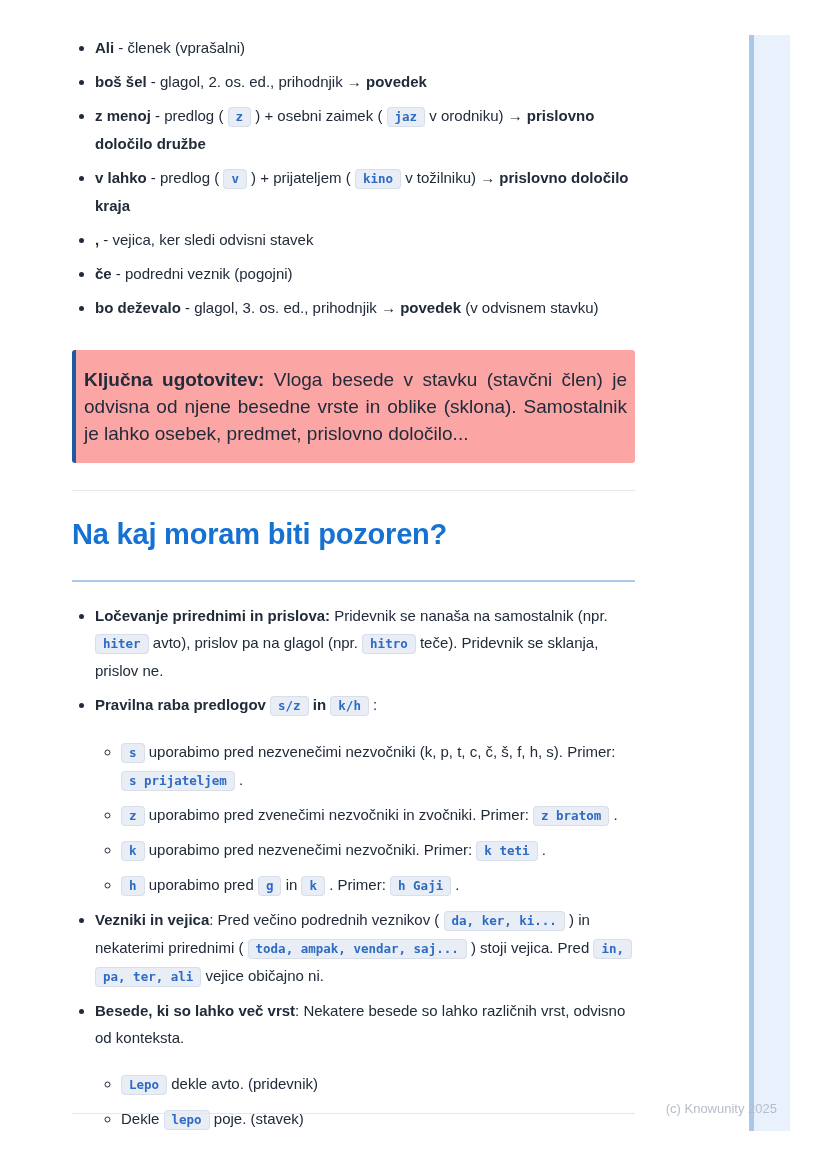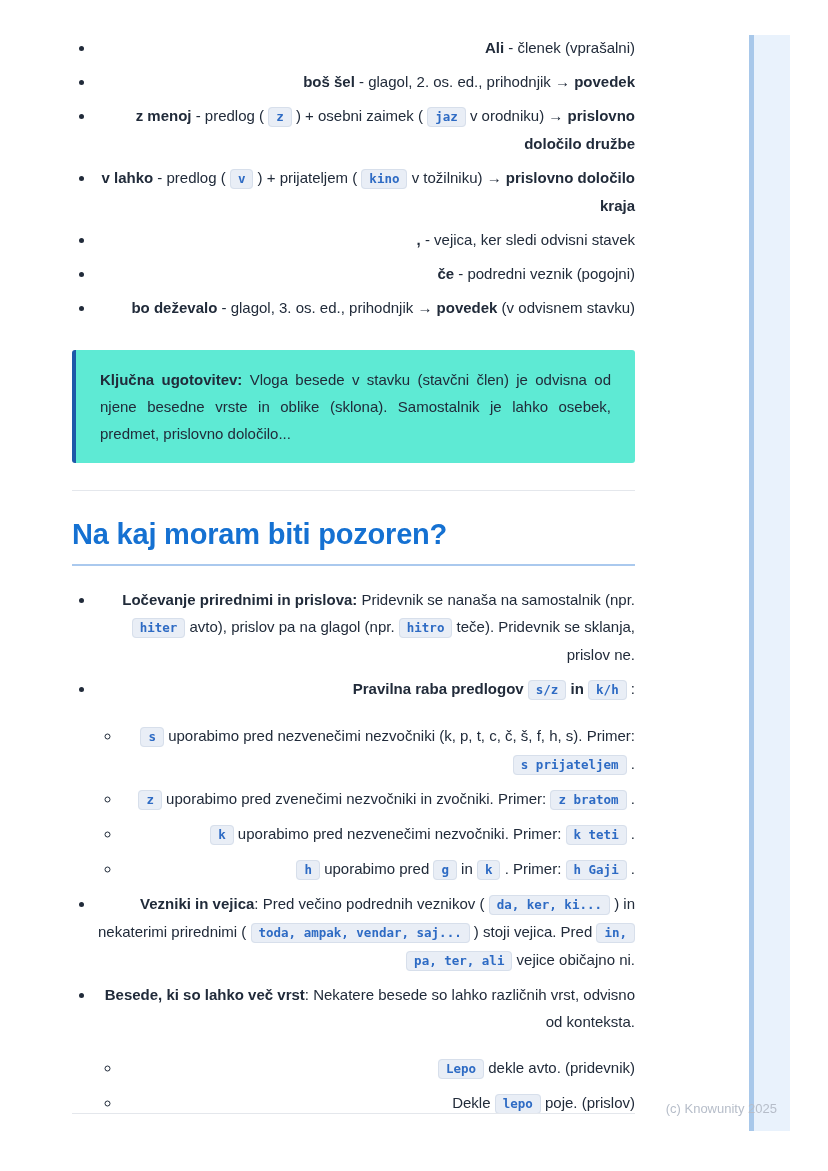--- a/index.html
+++ b/index.html
@@ -18,7 +18,7 @@
     margin:0;padding:0 0 0 23px;list-style:disc outside;
   }
   ul.doc-list > li{
-    font-size:15px;line-height:27px;margin-bottom:7px;text-align:right;
+    font-size:15px;line-height:27px;margin-bottom:7px;
   }
   ul.sub-list{
     margin:19px 0 0 0;padding:0 0 0 26px;list-style:circle outside;

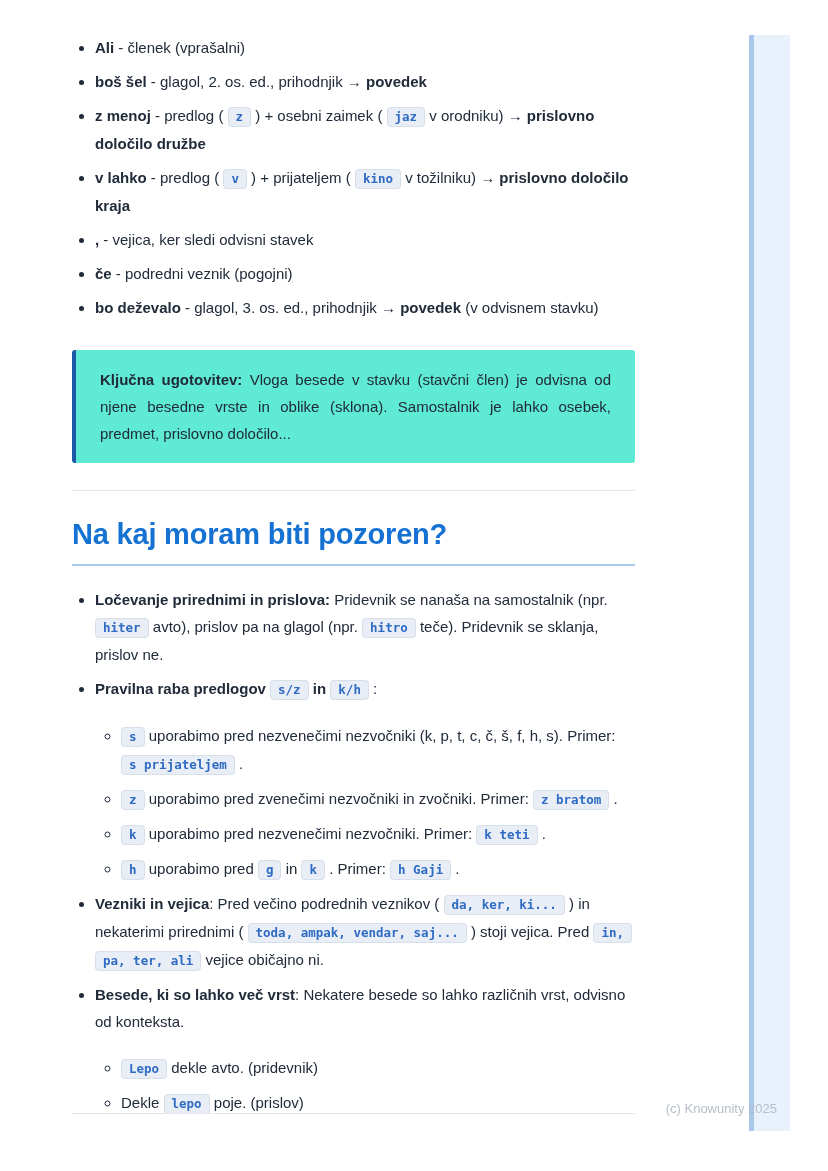--- a/index.html
+++ b/index.html
@@ -42,11 +42,11 @@
   }
   .callout{
     margin:29px 0 27px 0;
-    background:#5eead4;
+    background:#fca5a5;
     border-left:4px solid #1e59a8;
     border-radius:3px;
-    padding:16px 24px;
-    font-size:15px;
+    padding:16px 8px;
+    font-size:19px;
     line-height:27px;
     text-align:justify;
   }

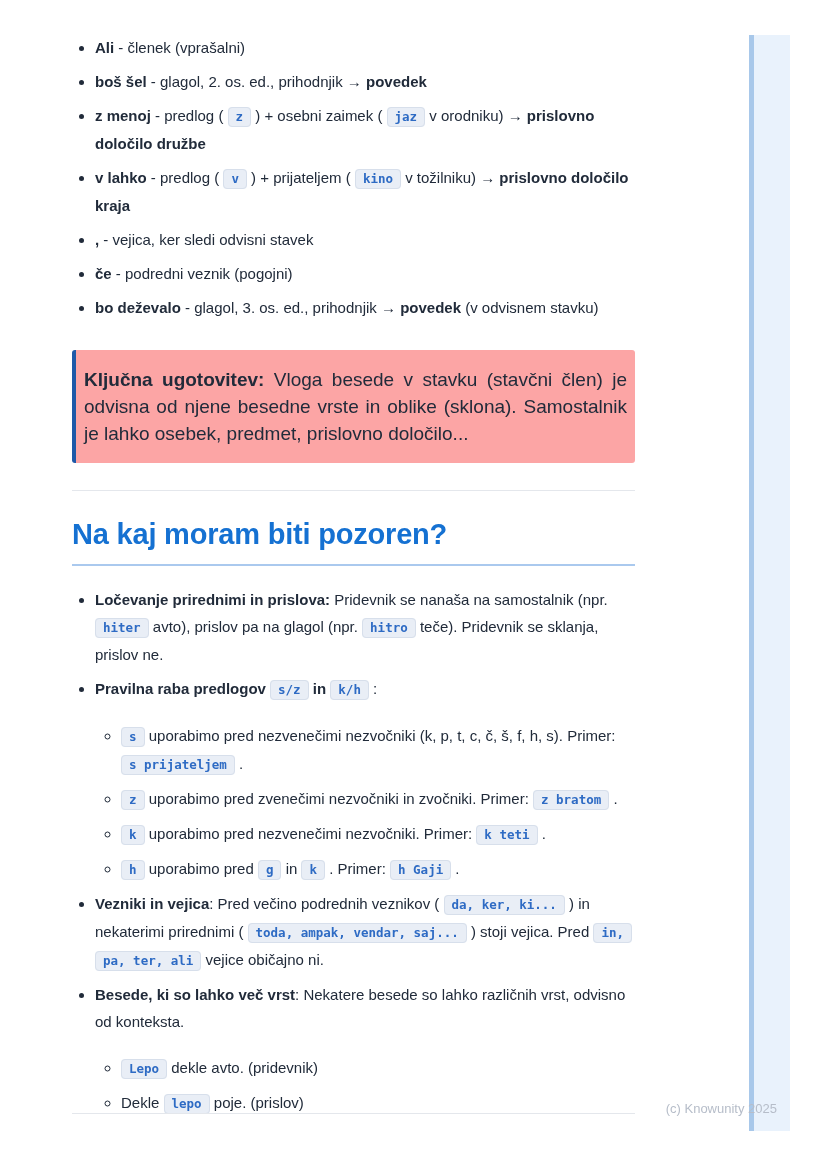--- a/index.html
+++ b/index.html
@@ -56,7 +56,7 @@
   .heading-wrap{
     margin-top:26px;
     border-bottom:2px solid #aac9ee;
-    padding-bottom:12px;
+    padding-bottom:28px;
     margin-bottom:20px;
   }
   h2.section-heading{

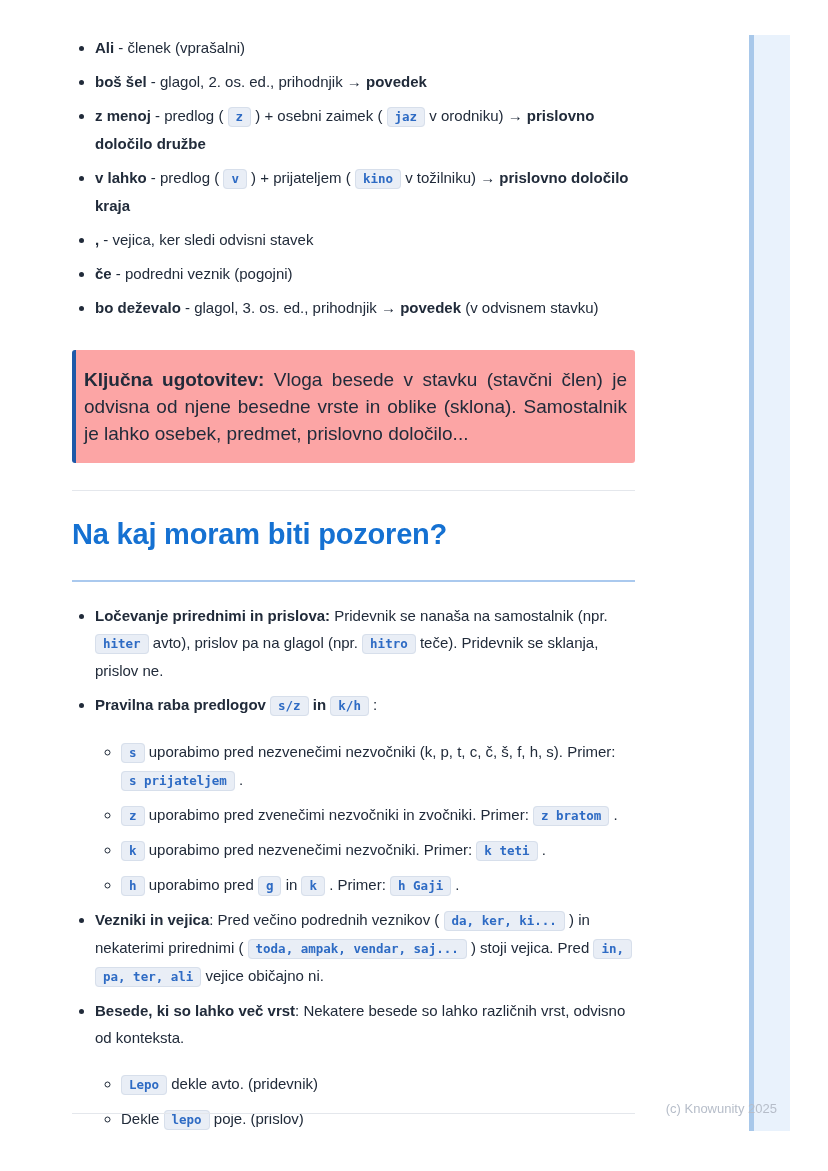--- a/index.html
+++ b/index.html
@@ -124,7 +124,7 @@
       <li><strong class="seg-b">Vezniki in vejica</strong><span>: Pred večino podrednih veznikov ( </span><code class="badge">da, ker, ki...</code><span> ) in nekaterimi prirednimi ( </span><code class="badge">toda, ampak, vendar, saj...</code><span> ) stoji vejica. Pred </span><code class="badge">in, pa, ter, ali</code><span> vejice običajno ni.</span></li>
       <li><strong class="seg-b">Besede, ki so lahko več vrst</strong><span>: Nekatere besede so lahko različnih vrst, odvisno od konteksta.</span><ul class="sub-list">
           <li><code class="badge">Lepo</code><span> dekle avto. (pridevnik)</span></li>
-          <li><span>Dekle </span><code class="badge">lepo</code><span> poje. (prislov)</span></li>
+          <li><span>Dekle </span><code class="badge">lepo</code><span> poje. (stavek)</span></li>
         </ul></li>
     </ul>
 

